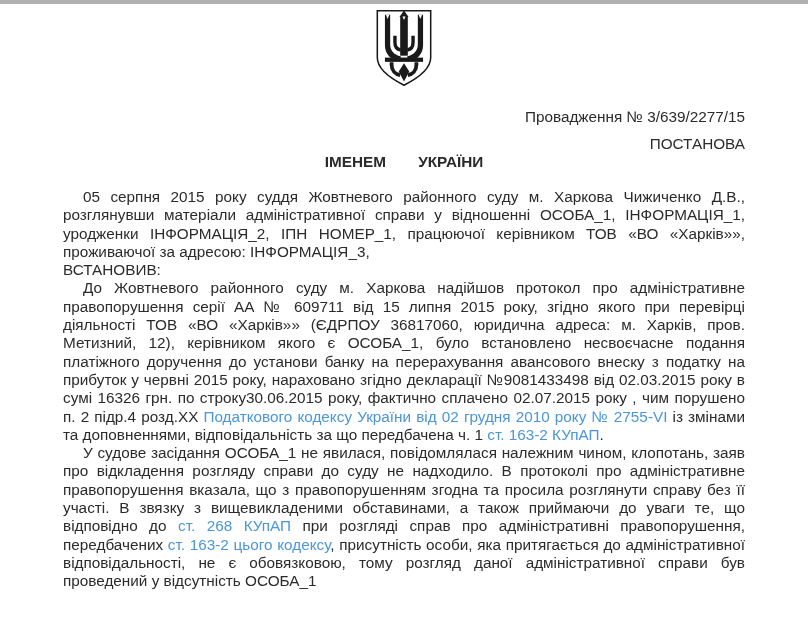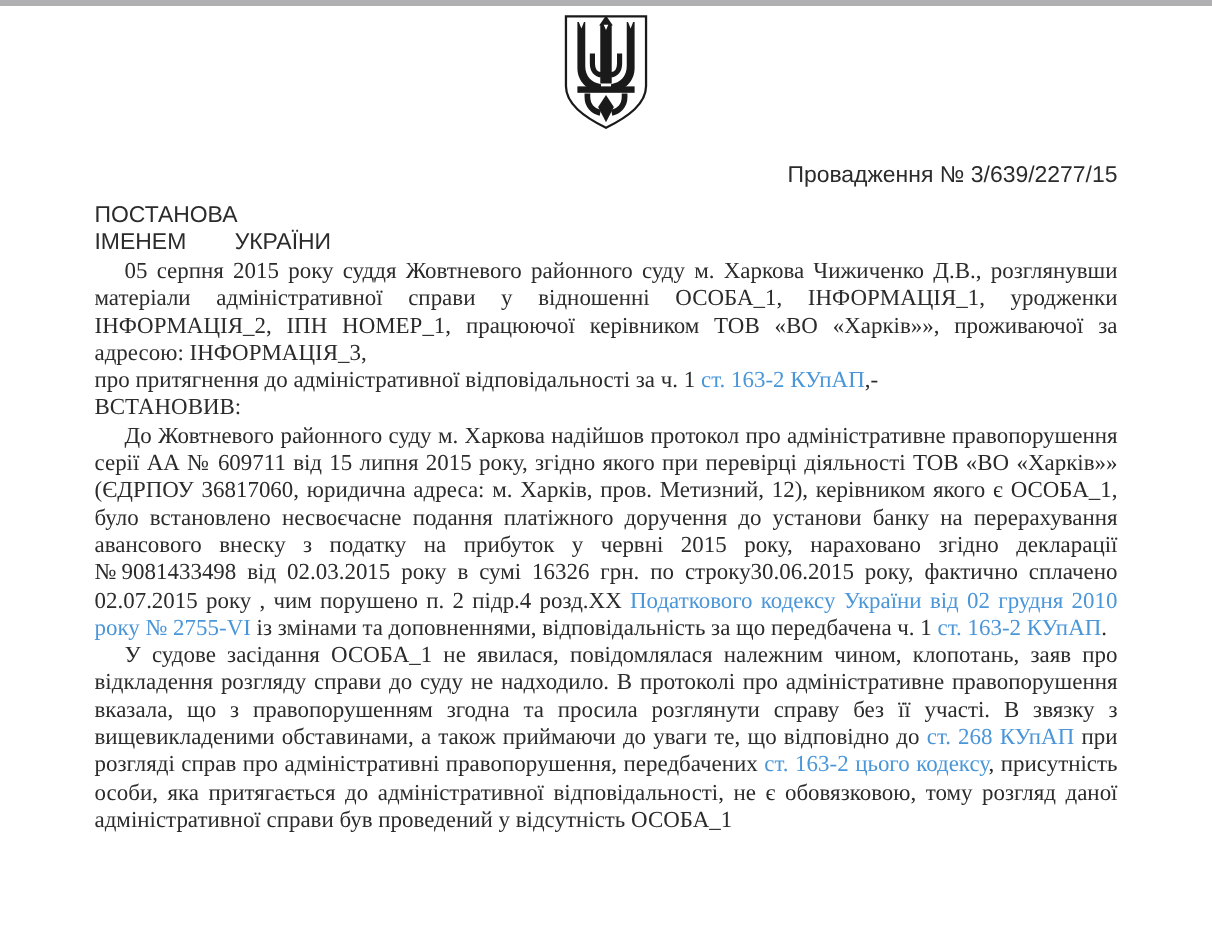--- a/index.html
+++ b/index.html
@@ -34,7 +34,7 @@
     line-height: 19px;
   }
   .doc-title {
-    text-align: left;
+    text-align: right;
     font-size: 15.3px;
     line-height: 18px;
     margin-top: 9px;

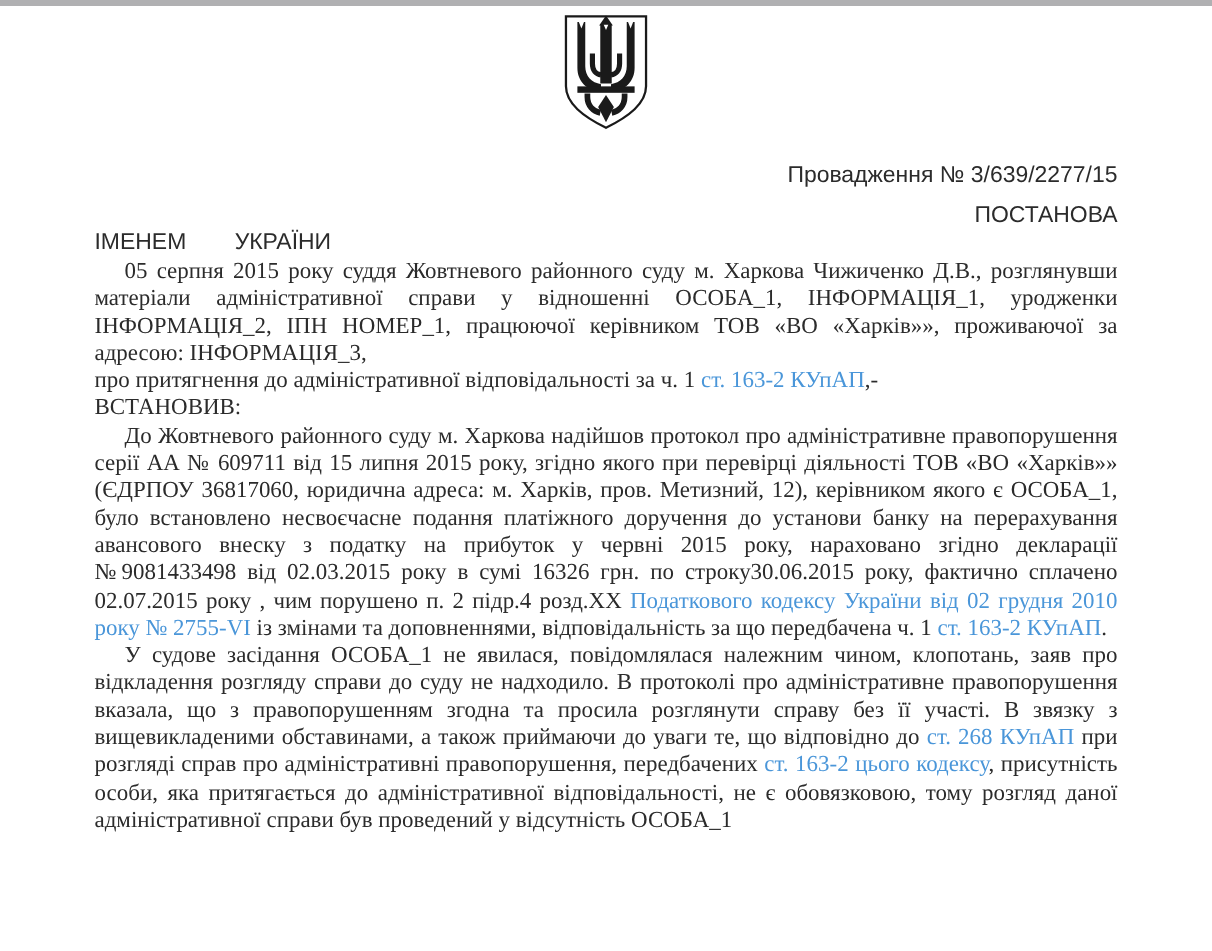--- a/index.html
+++ b/index.html
@@ -40,9 +40,11 @@
     margin-top: 9px;
   }
   .doc-subtitle {
+    text-align: center;
     font-size: 15.3px;
     line-height: 18px;
     word-spacing: 28px;
+    font-weight: bold;
   }
   .doc-body {
     margin-top: 1px;

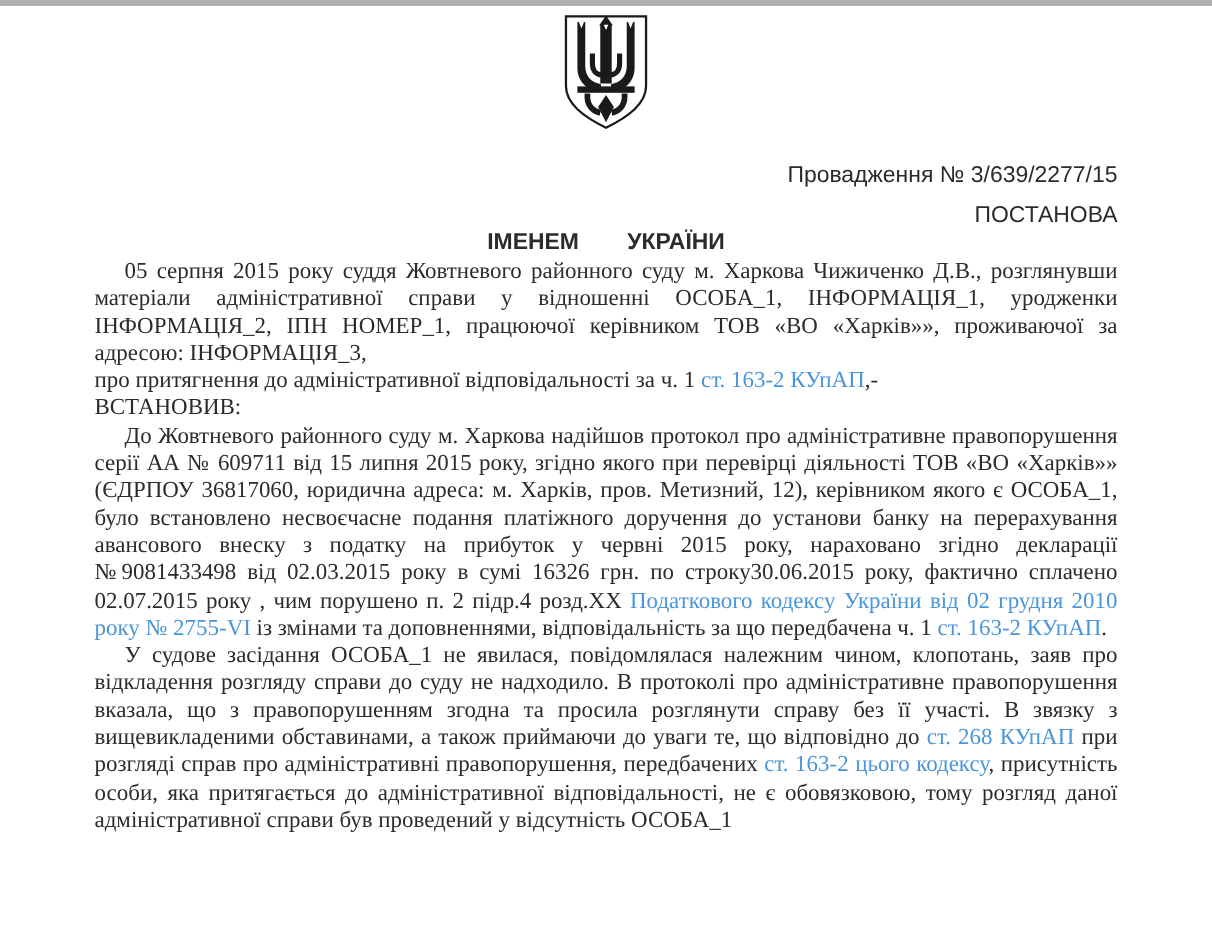--- a/index.html
+++ b/index.html
@@ -47,10 +47,9 @@
     font-weight: bold;
   }
   .doc-body {
-    margin-top: 1px;
+    margin-top: 17px;
     font-size: 15.3px;
     line-height: 18.3px;
-    font-family: Liberation Serif, serif;
   }
   .doc-body p {
     margin: 0;

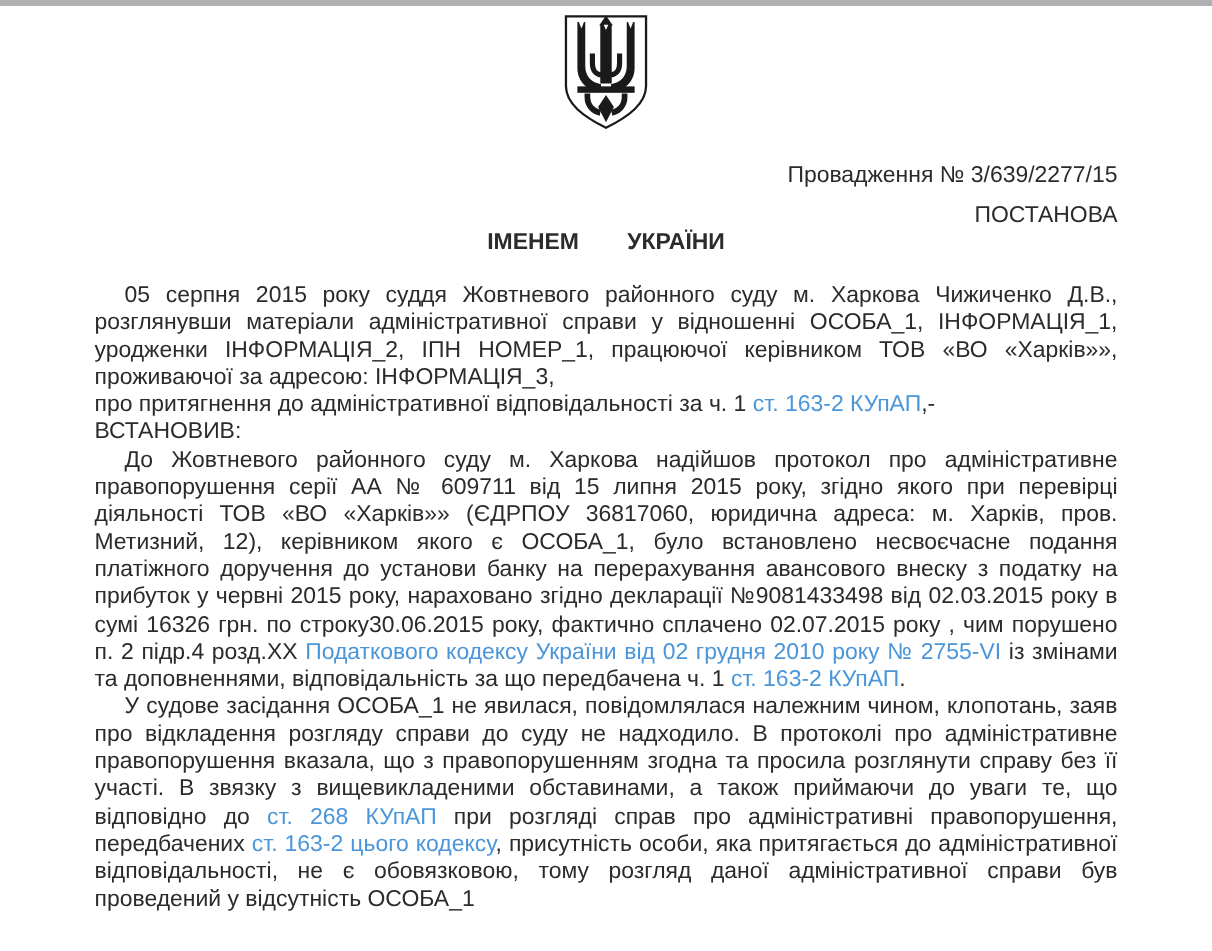--- a/index.html
+++ b/index.html
@@ -108,7 +108,6 @@
 
   <div class="doc-body">
       <p class="indent"><span>05 серпня 2015 року суддя Жовтневого районного суду м. Харкова Чижиченко Д.В., розглянувши матеріали адміністративної справи у відношенні ОСОБА_1, ІНФОРМАЦІЯ_1, уродженки ІНФОРМАЦІЯ_2, ІПН НОМЕР_1, працюючої керівником ТОВ «ВО «Харків»», проживаючої за адресою: ІНФОРМАЦІЯ_3,</span></p>
-      <p class="left"><span>про притягнення до адміністративної відповідальності за ч. 1 </span><a class="law">ст. 163-2 КУпАП</a><span>,-</span></p>
       <p class="center"><span>ВСТАНОВИВ:</span></p>
       <p class="indent"><span>До Жовтневого районного суду м. Харкова надійшов протокол про адміністративне правопорушення серії АА № 609711 від 15 липня 2015 року, згідно якого при перевірці діяльності ТОВ «ВО «Харків»» (ЄДРПОУ 36817060, юридична адреса: м. Харків, пров. Метизний, 12), керівником якого є ОСОБА_1, було встановлено несвоєчасне подання платіжного доручення до установи банку на перерахування авансового внеску з податку на прибуток у червні 2015 року, нараховано згідно декларації №9081433498 від 02.03.2015 року в сумі 16326 грн. по строку30.06.2015 року, фактично сплачено 02.07.2015 року , чим порушено п. 2 підр.4 розд.ХХ </span><a class="law">Податкового кодексу України від 02 грудня 2010 року № 2755-VI</a><span> із змінами та доповненнями, відповідальність за що передбачена ч. 1 </span><a class="law">ст. 163-2 КУпАП</a><span>.</span></p>
       <p class="indent"><span>У судове засідання ОСОБА_1 не явилася, повідомлялася належним чином, клопотань, заяв про відкладення розгляду справи до суду не надходило. В протоколі про адміністративне правопорушення вказала, що з правопорушенням згодна та просила розглянути справу без її участі. В звязку з вищевикладеними обставинами, а також приймаючи до уваги те, що відповідно до </span><a class="law">ст. 268 КУпАП</a><span> при розгляді справ про адміністративні правопорушення, передбачених </span><a class="law">ст. 163-2 цього кодексу</a><span>, присутність особи, яка притягається до адміністративної відповідальності, не є обовязковою, тому розгляд даної адміністративної справи був проведений у відсутність ОСОБА_1</span></p>

